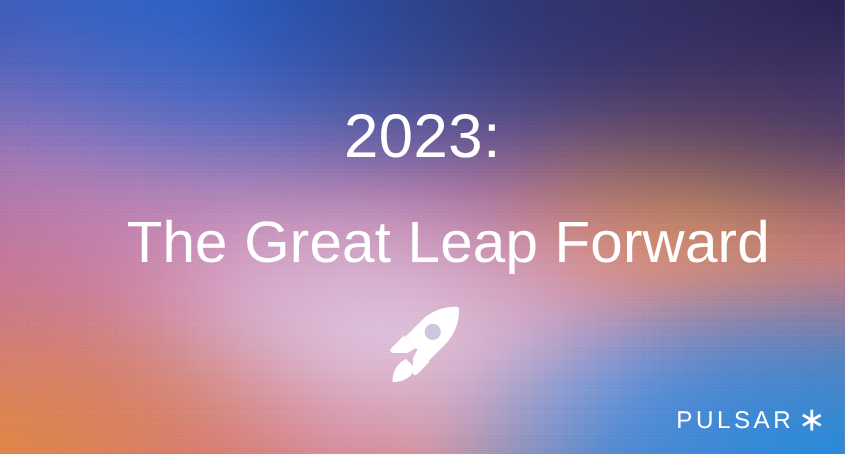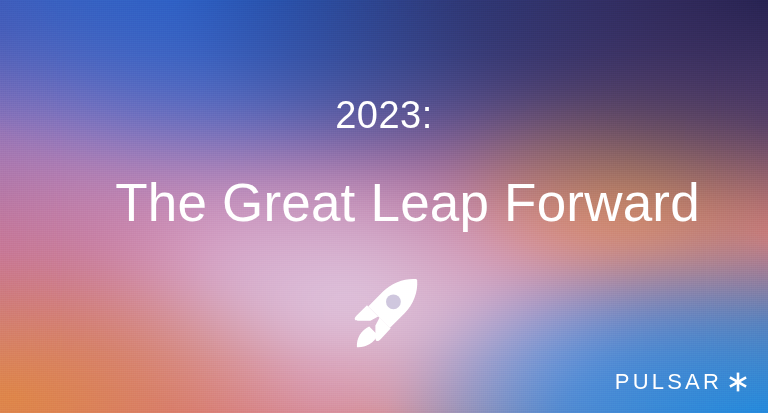--- a/index.html
+++ b/index.html
@@ -95,7 +95,7 @@
     text-align: center;
   }
   .headline-year {
-    font-size: 38px;
+    font-size: 56px;
     line-height: 1.0;
     font-weight: 400;
     color: #ffffff;

